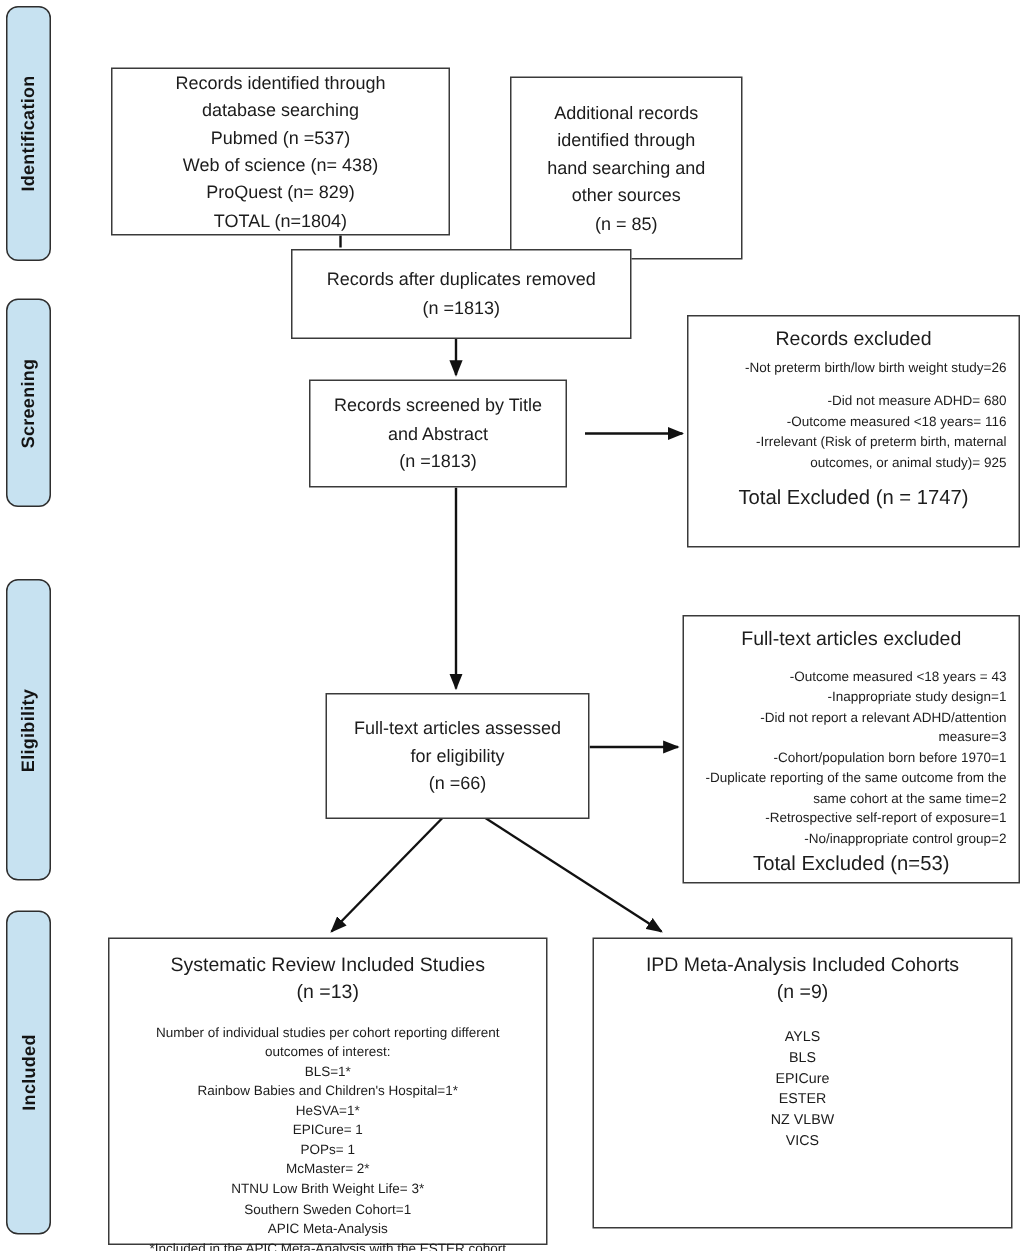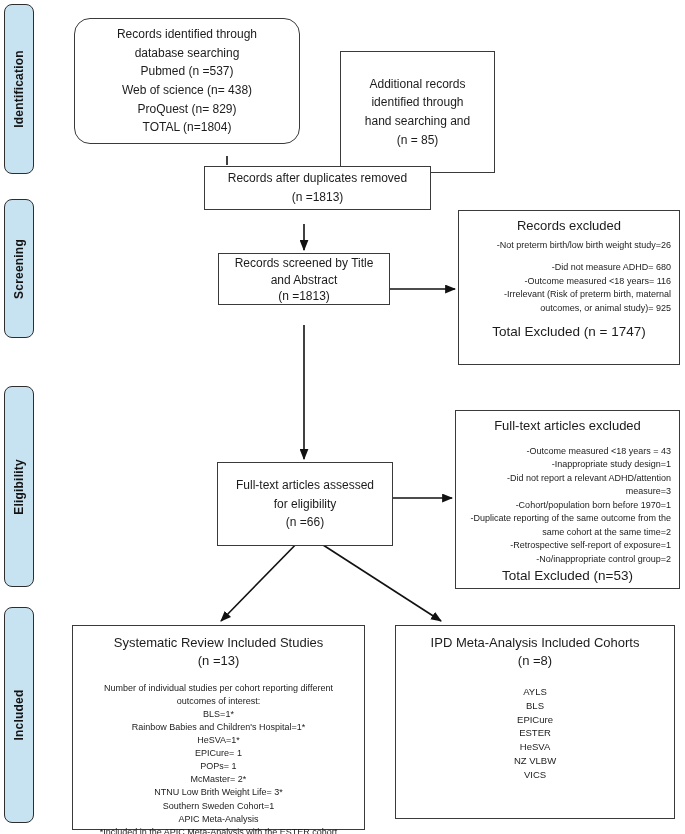--- a/index.html
+++ b/index.html
@@ -100,7 +100,7 @@
     <span>Included</span>
   </div>
 
-  <div class="box center-box" style="left:74px;top:18px;width:226px;height:126px;border-radius:16px;">
+  <div class="box center-box" style="left:74px;top:45px;width:226px;height:112px;">
       <div class="ln">Records identified through</div>
       <div class="ln">database searching</div>
       <div class="ln">Pubmed (n =537)</div>

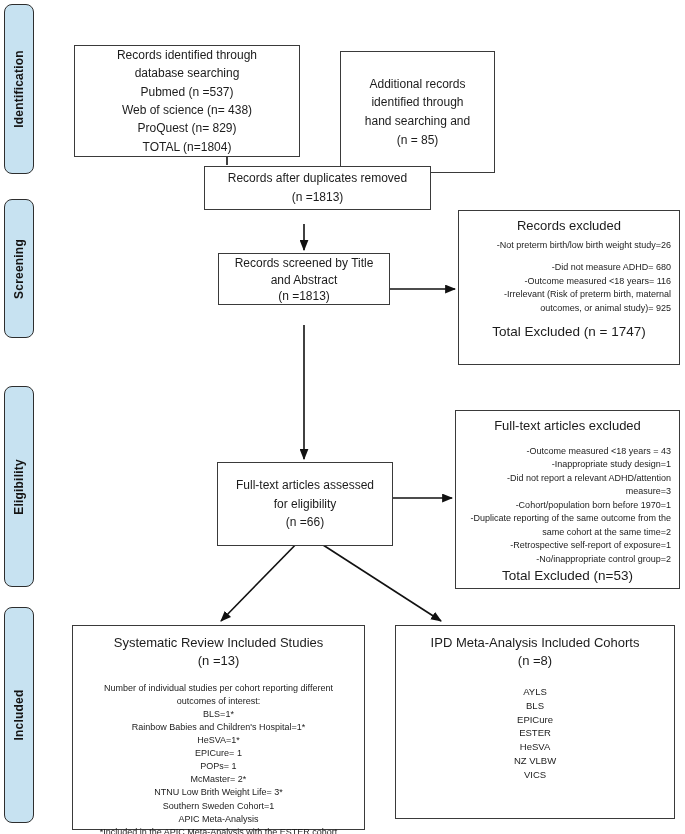--- a/index.html
+++ b/index.html
@@ -113,6 +113,7 @@
       <div class="ln">Additional records</div>
       <div class="ln">identified through</div>
       <div class="ln">hand searching and</div>
+      <div class="ln">other sources</div>
       <div class="ln">(n = 85)</div>
     </div>
 

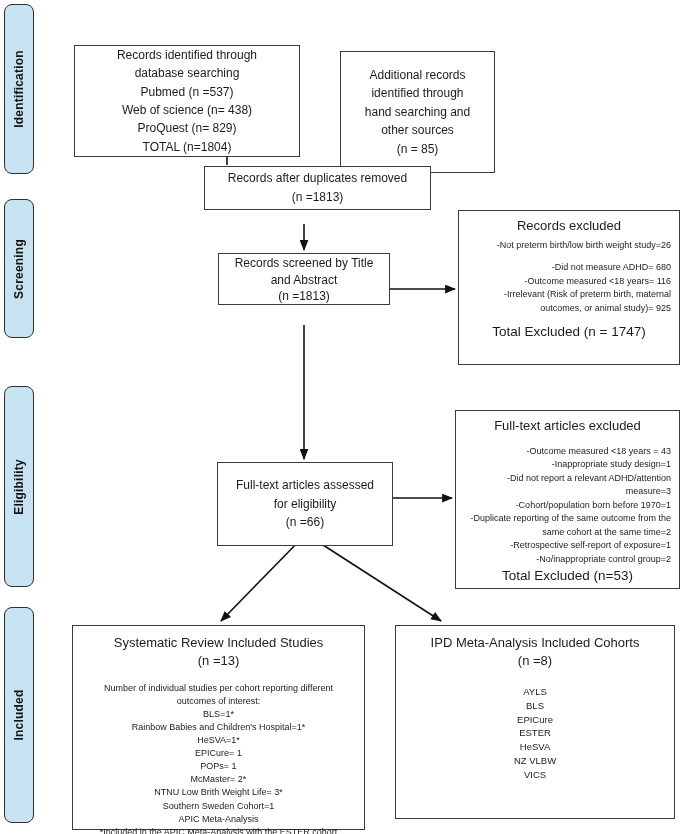--- a/index.html
+++ b/index.html
@@ -117,7 +117,7 @@
       <div class="ln">(n = 85)</div>
     </div>
 
-  <div class="box center-box" style="left:204px;top:166px;width:227px;height:44px;">
+  <div class="box center-box" style="left:194px;top:166px;width:227px;height:60px;">
       <div class="ln">Records after duplicates removed</div>
       <div class="ln">(n =1813)</div>
     </div>

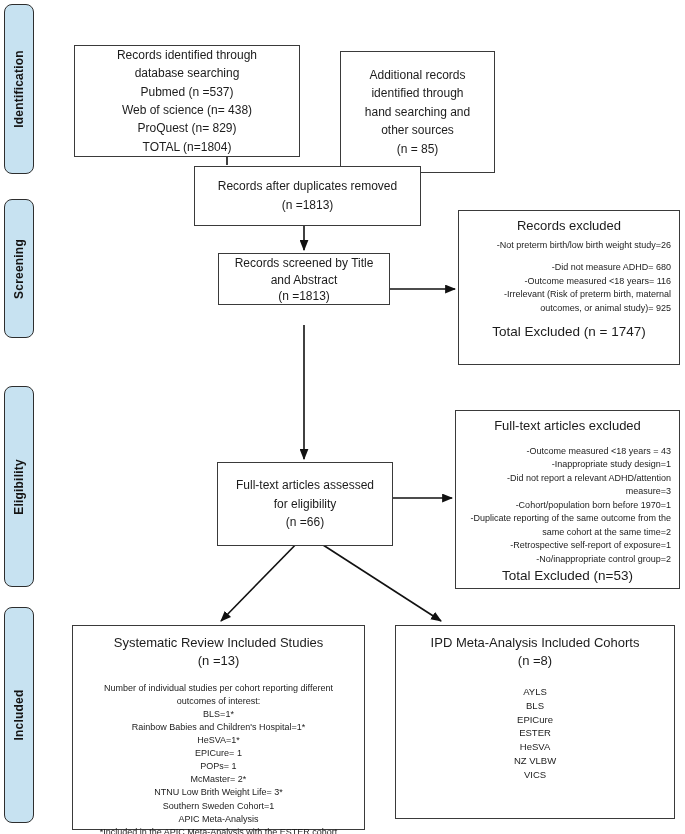--- a/index.html
+++ b/index.html
@@ -122,7 +122,7 @@
       <div class="ln">(n =1813)</div>
     </div>
 
-  <div class="box center-box" style="left:218px;top:253px;width:172px;height:52px;">
+  <div class="box center-box" style="left:206px;top:253px;width:172px;height:72px;">
       <div class="ln">Records screened by Title</div>
       <div class="ln">and Abstract</div>
       <div class="ln">(n =1813)</div>

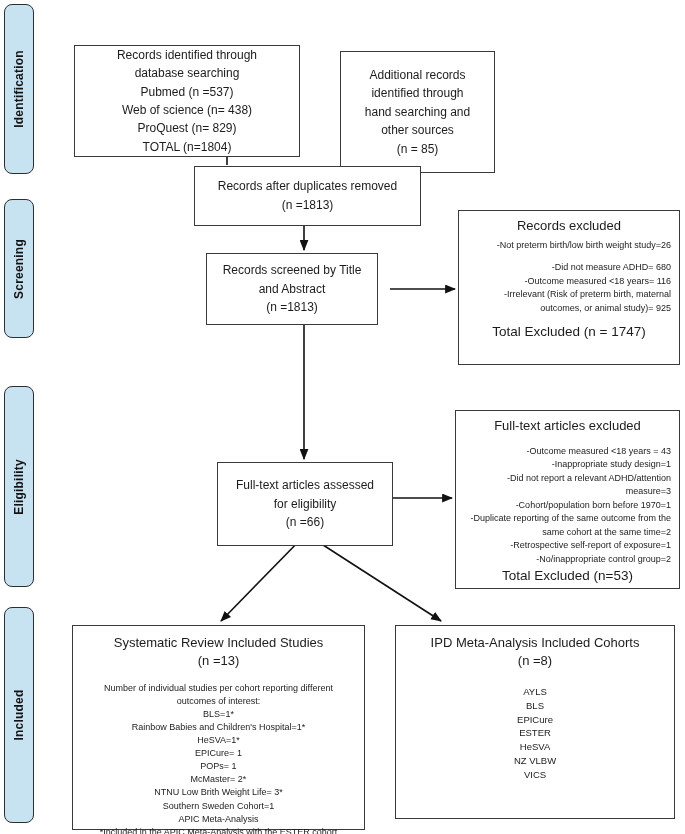--- a/index.html
+++ b/index.html
@@ -181,7 +181,7 @@
 
   <div class="box big-box" style="left:395px;top:625px;width:280px;height:194px;">
     <div class="big-title">IPD Meta-Analysis Included Cohorts</div>
-    <div class="big-count">(n =8)</div>
+    <div class="big-count">(n =9)</div>
     <div class="ipd-lines">
         <div class="ln">AYLS</div>
         <div class="ln">BLS</div>

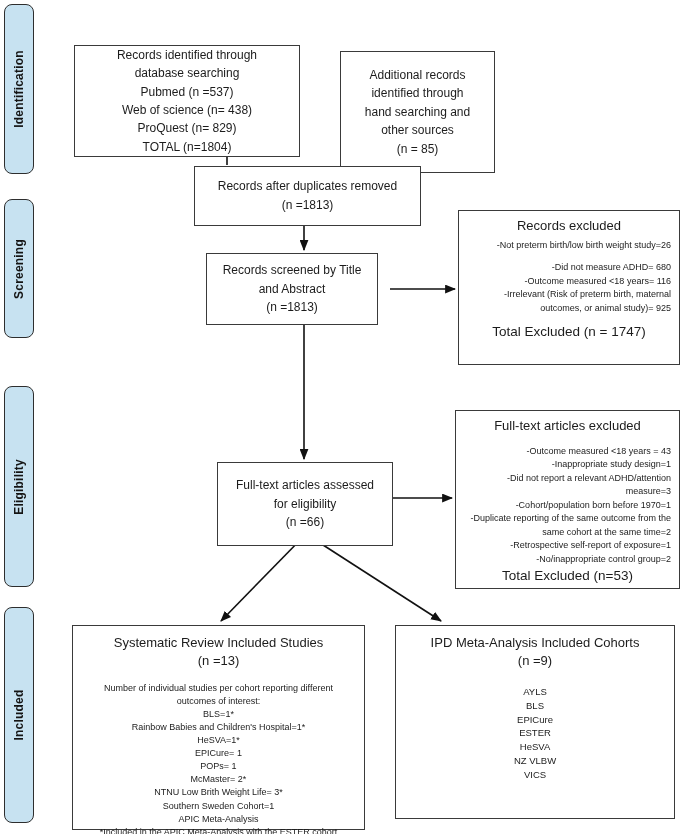--- a/index.html
+++ b/index.html
@@ -187,7 +187,6 @@
         <div class="ln">BLS</div>
         <div class="ln">EPICure</div>
         <div class="ln">ESTER</div>
-        <div class="ln">HeSVA</div>
         <div class="ln">NZ VLBW</div>
         <div class="ln">VICS</div>
       </div>

